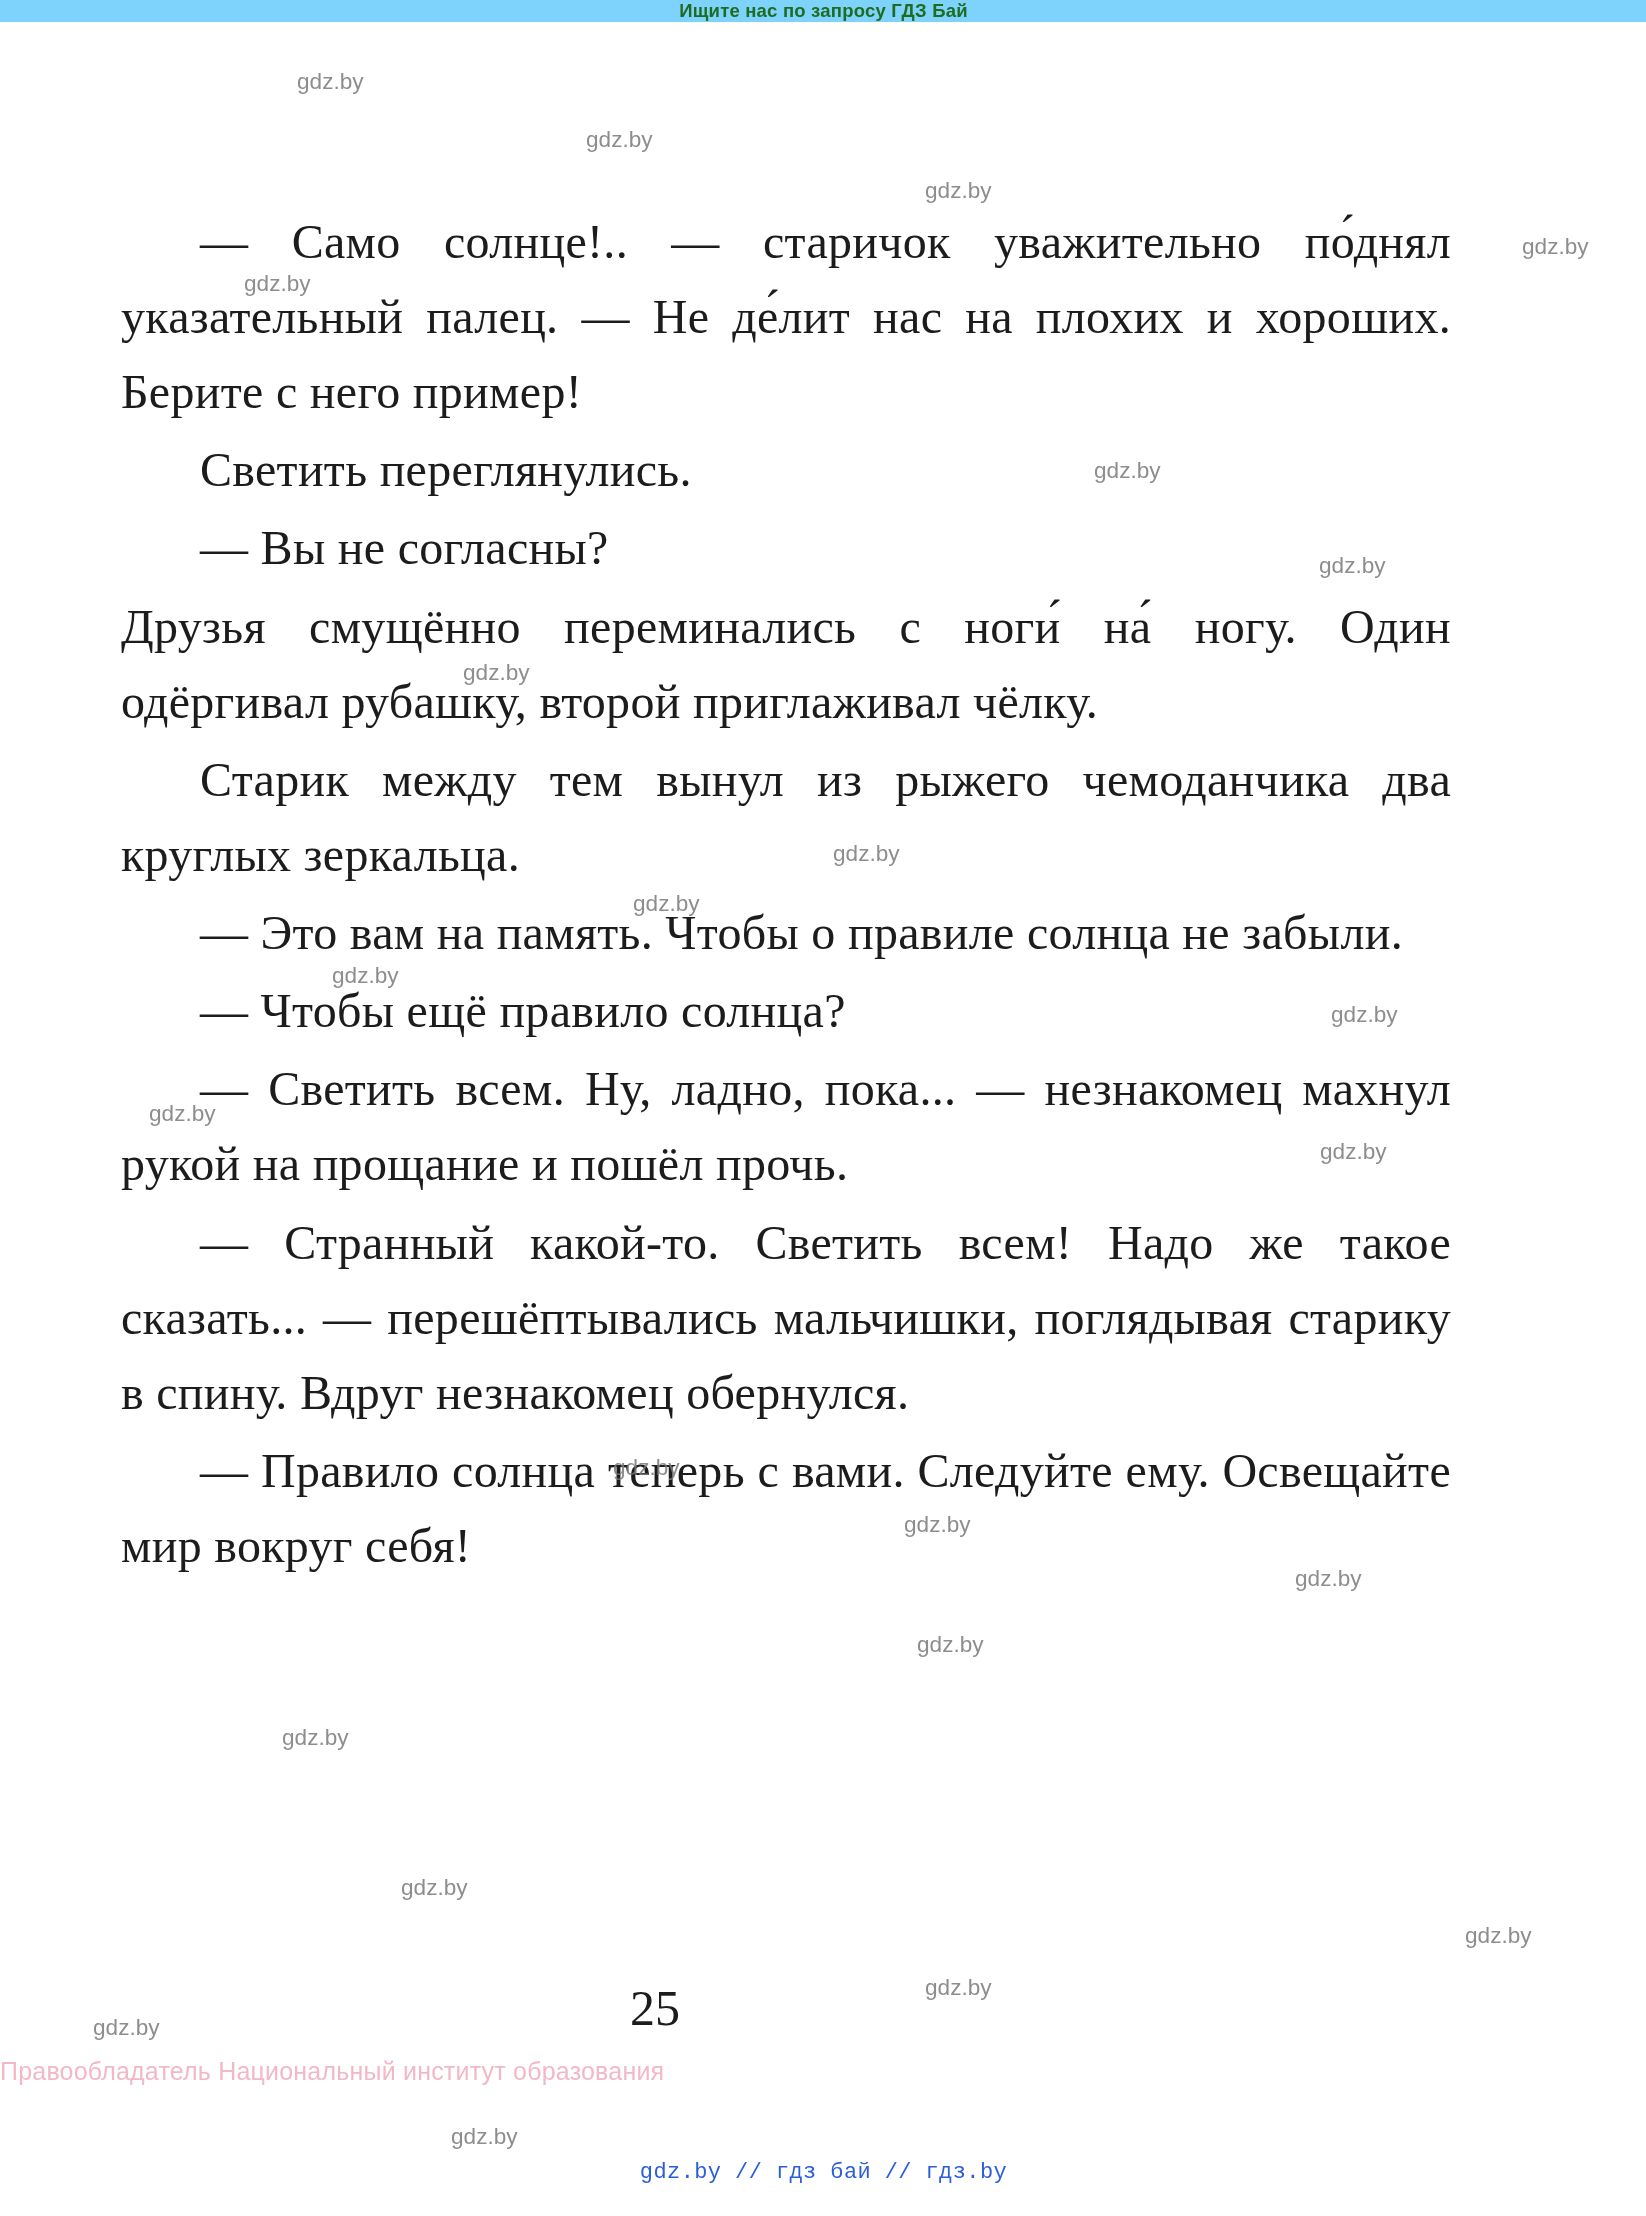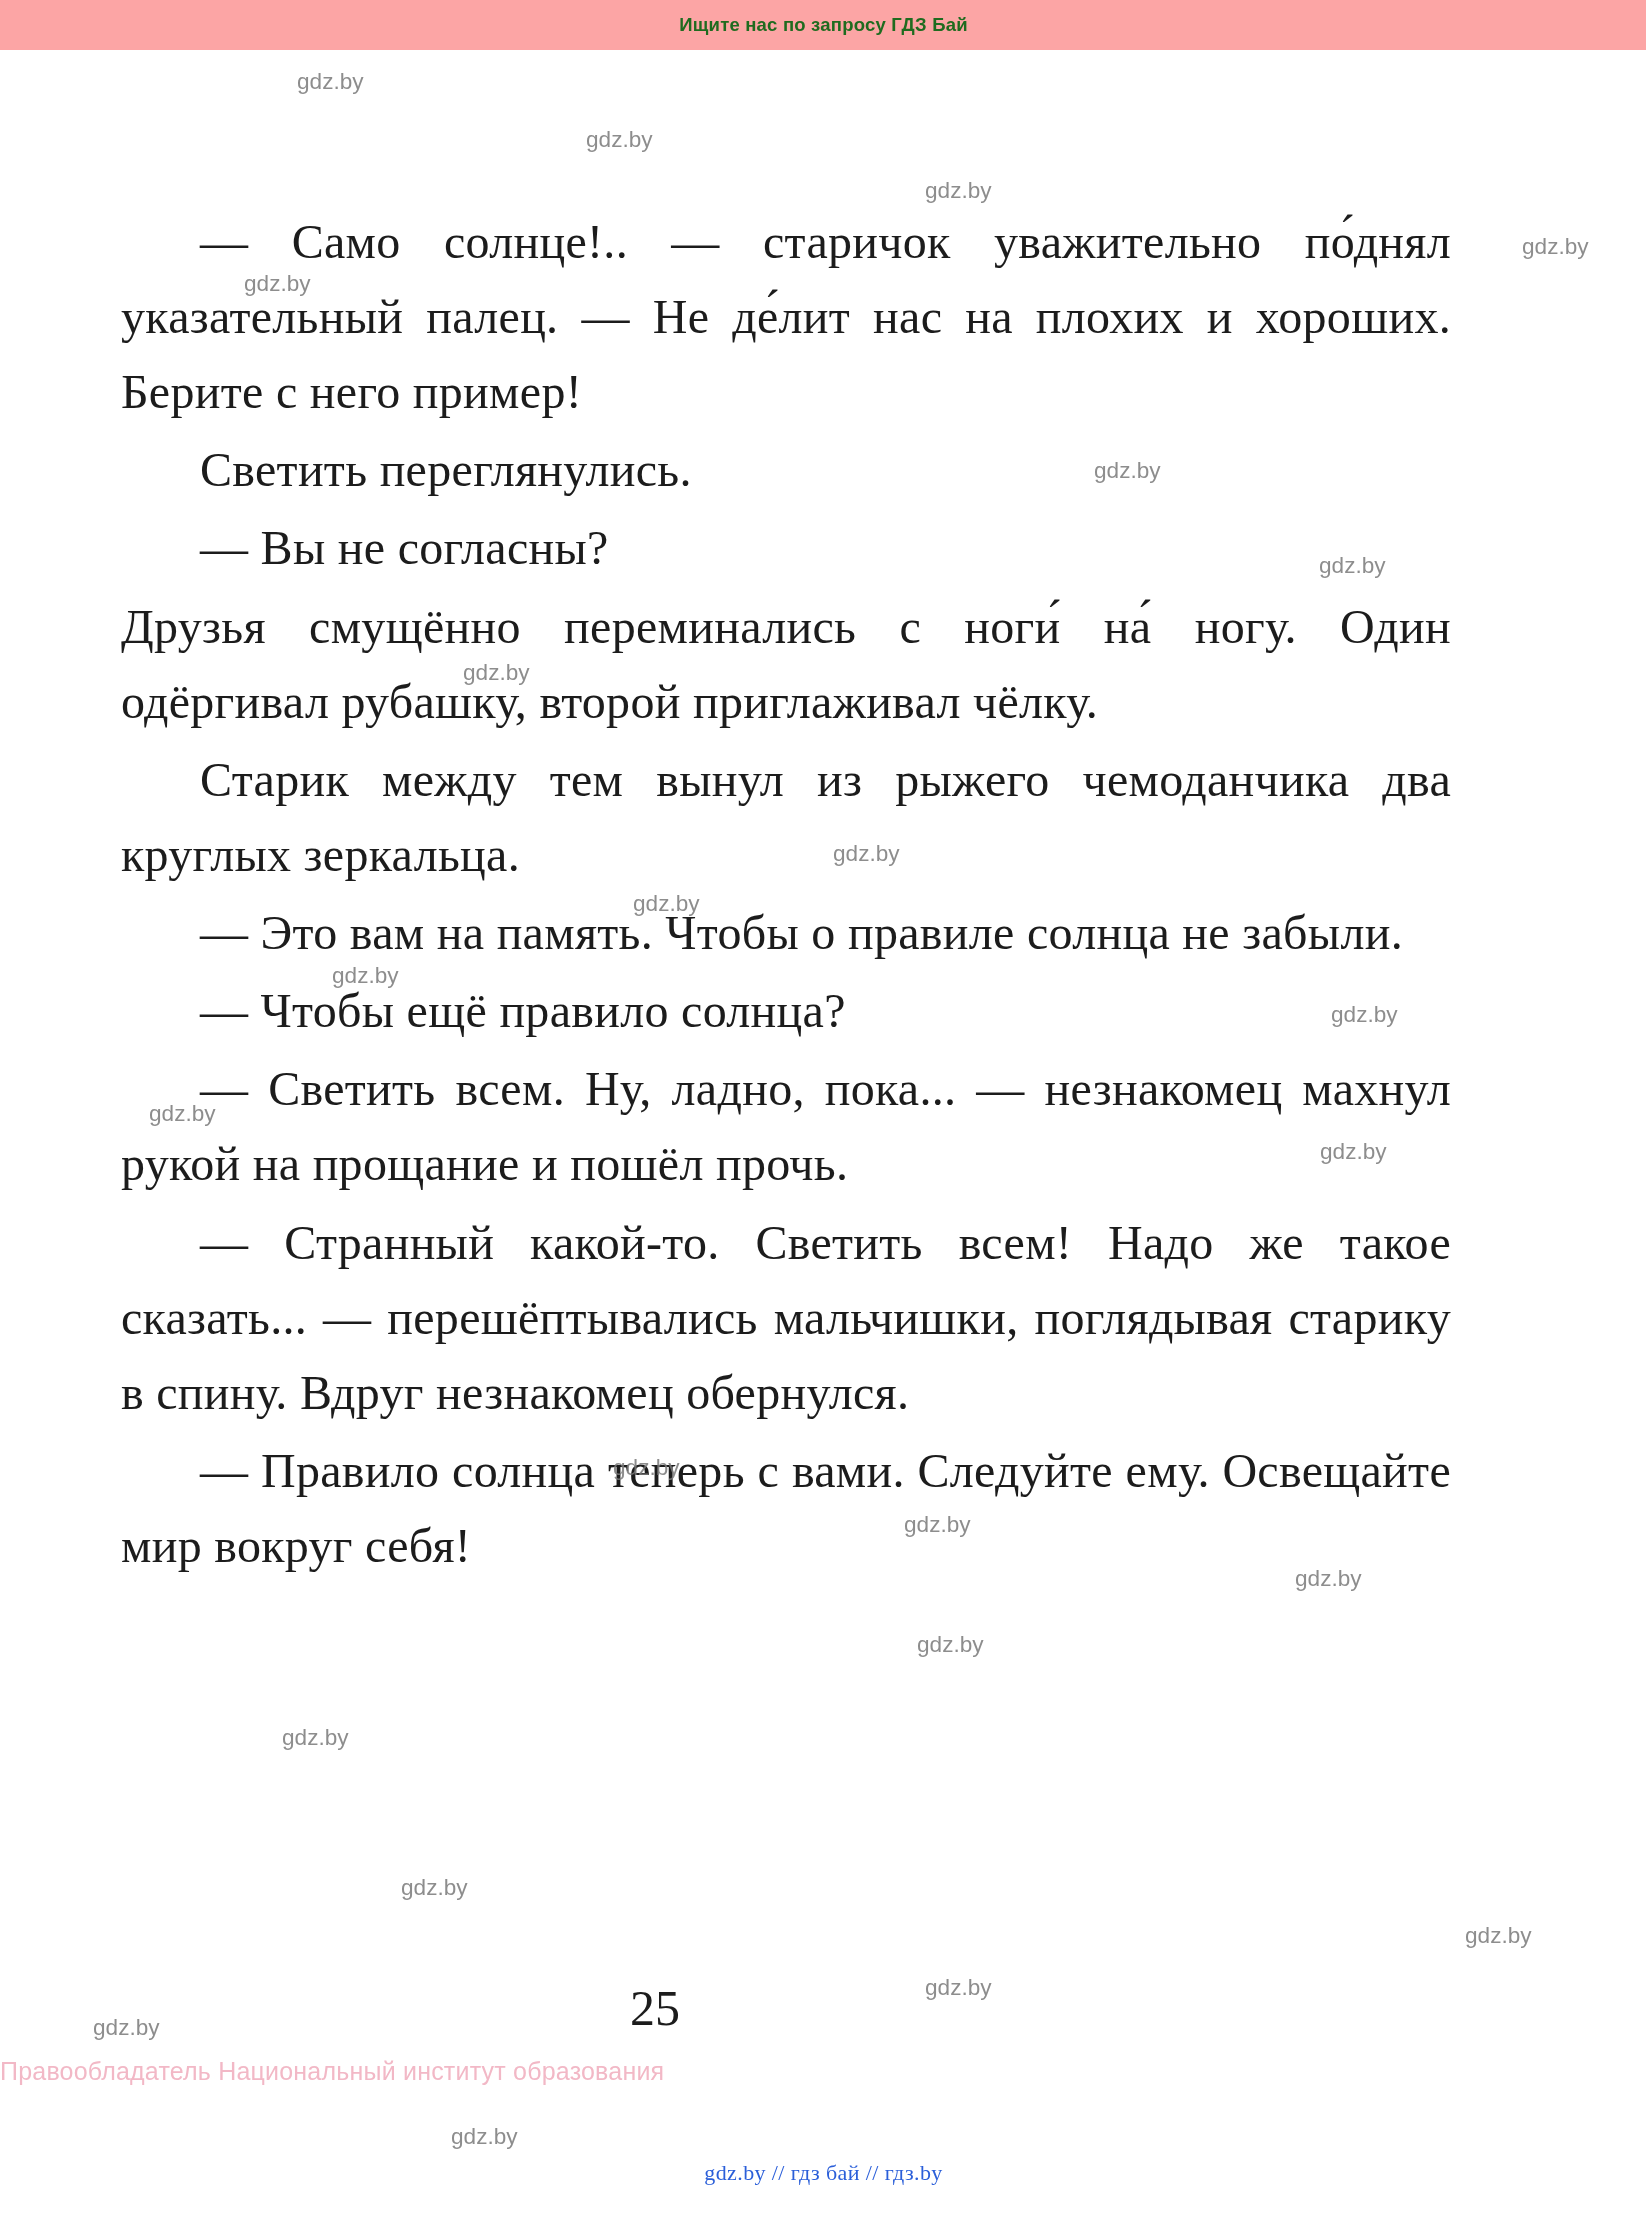--- a/index.html
+++ b/index.html
@@ -21,8 +21,8 @@
     top: 0;
     left: 0;
     width: 1647px;
-    height: 50px;
-    background: #fca5a5;
+    height: 22px;
+    background: #7dd3fc;
     display: flex;
     align-items: center;
     justify-content: center;

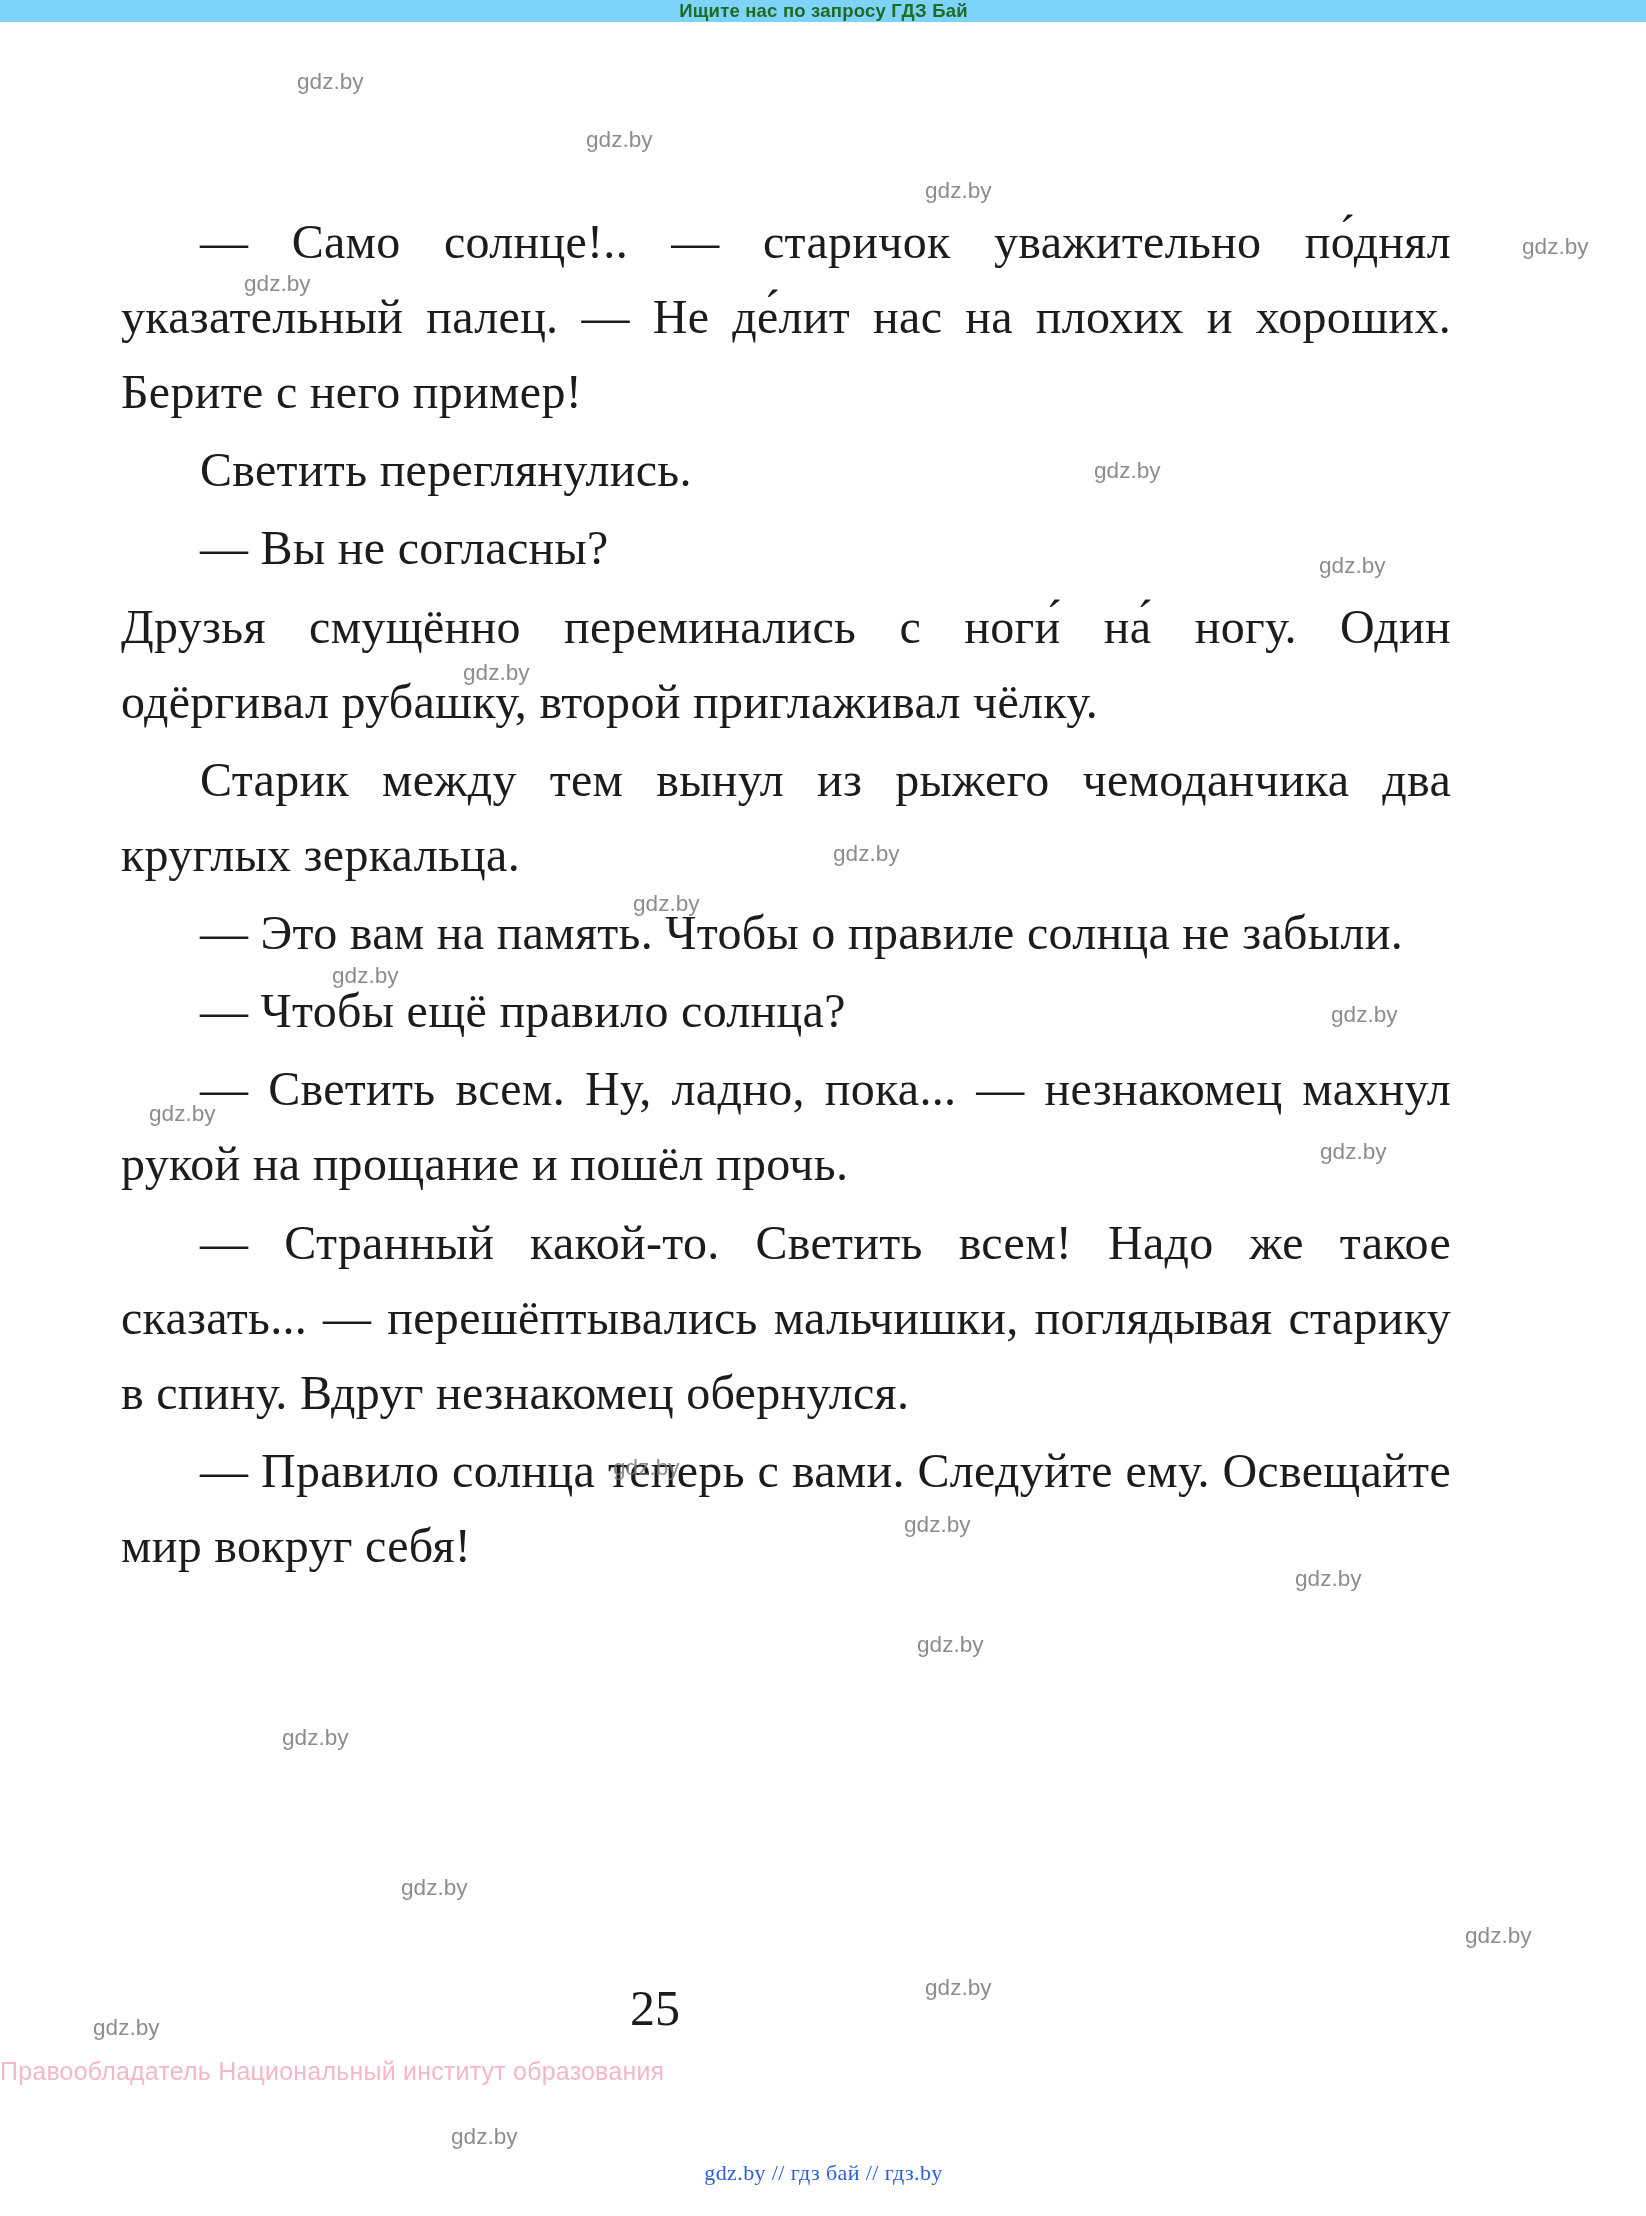--- a/index.html
+++ b/index.html
@@ -105,7 +105,7 @@
     top: 2160px;
     width: 1647px;
     text-align: center;
-    font-family: Liberation Serif, serif;
+    font-family: Liberation Mono, monospace;
     font-size: 22px;
     color: #2b5fd9;
     letter-spacing: 0.4px;

